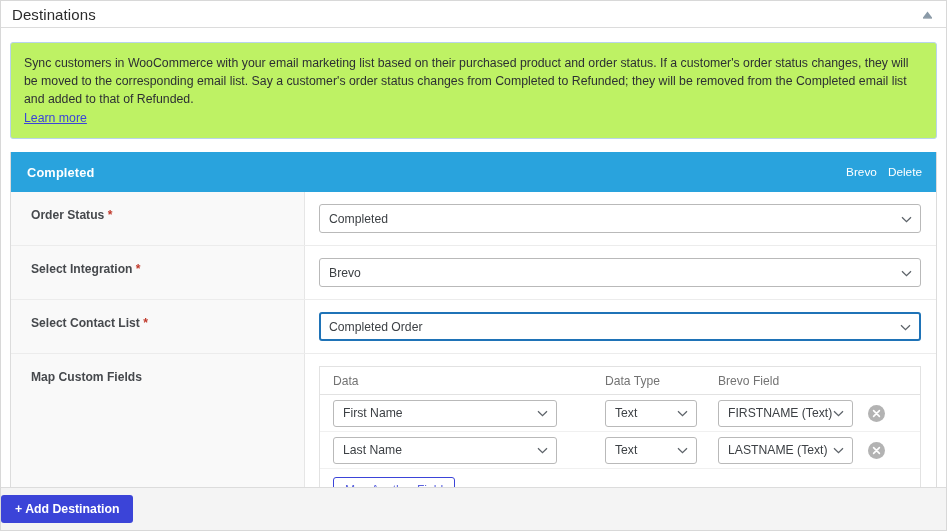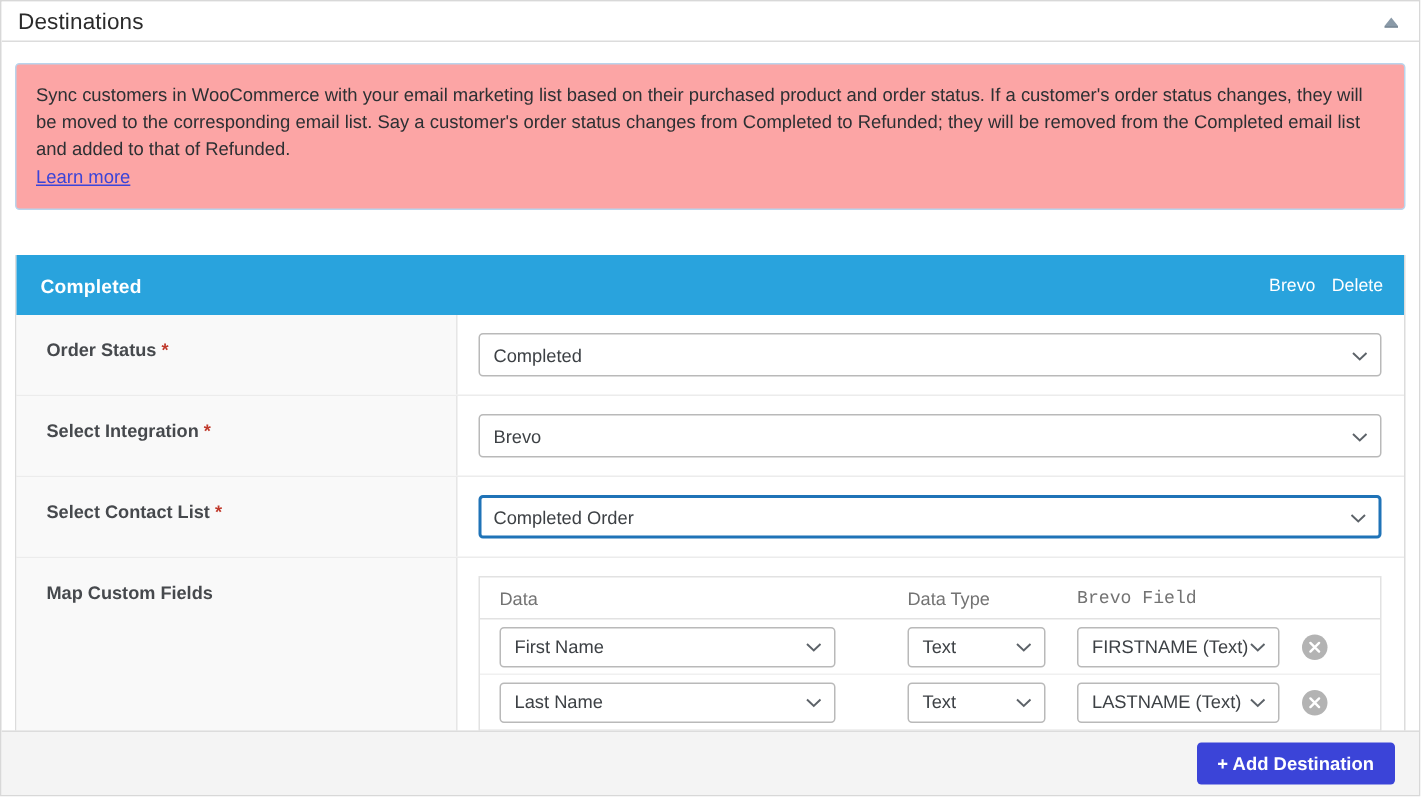--- a/index.html
+++ b/index.html
@@ -50,10 +50,10 @@
   
   .notice {
     border: 1px solid #b9d4ec;
-    background: #fca5a5;
+    background: #bef264;
     border-radius: 3px;
     padding: 11px 13px 12px 13px;
-    margin-bottom: 30px;
+    margin-bottom: 13px;
   }
   .notice-text {
     font-size: 12.3px;

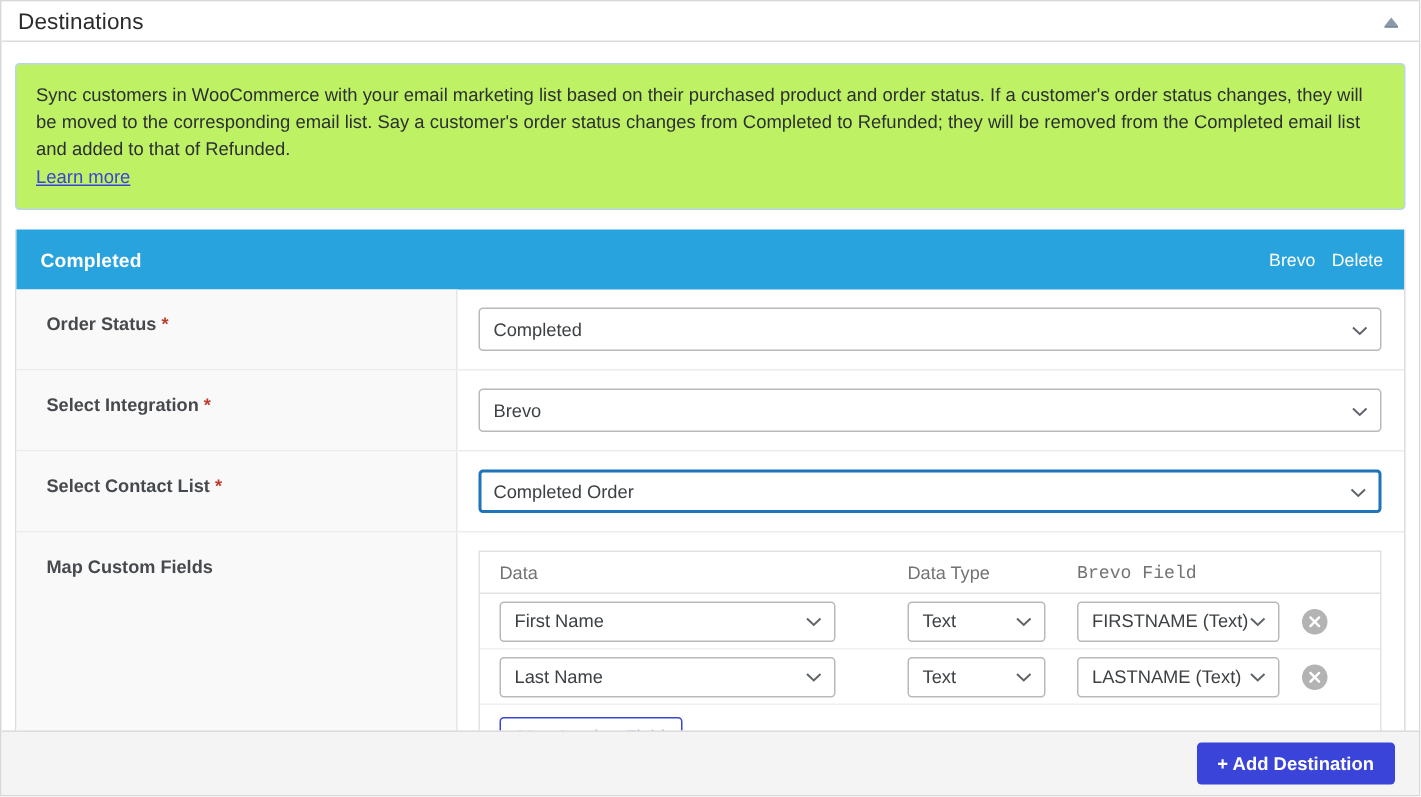--- a/index.html
+++ b/index.html
@@ -173,7 +173,7 @@
   }
   .th-data  { width: 272px; }
   .th-type  { width: 113px; }
-  .th-field { width: 150px; font-family: Liberation Mono, monospace; }
+  .th-field { width: 150px; }
 
   .map-row {
     display: flex;

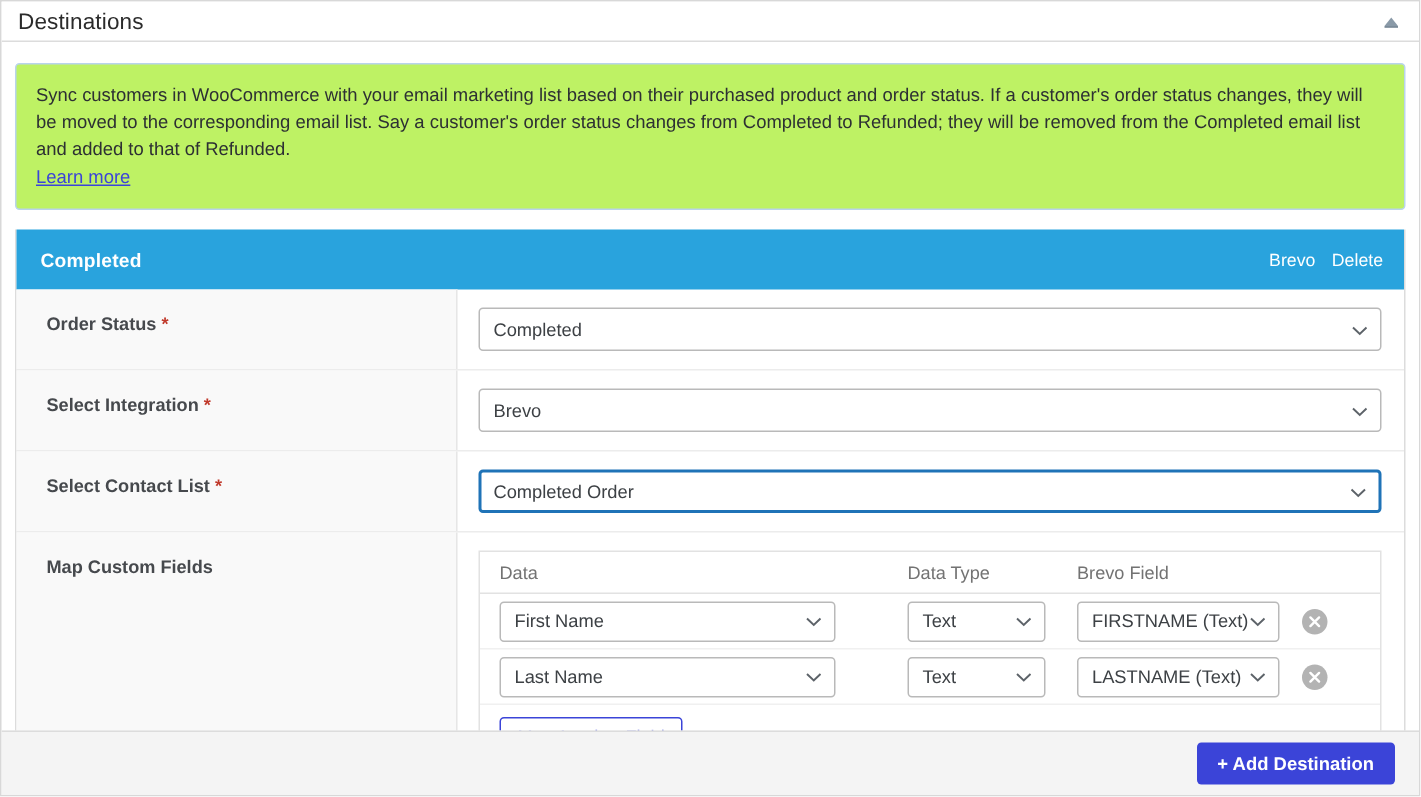--- a/index.html
+++ b/index.html
@@ -223,7 +223,7 @@
     border-top: 1px solid #dcdcdc;
     display: flex;
     align-items: center;
-    justify-content: flex-end;
+    justify-content: flex-start;
     padding-right: 16px;
   }
   .btn-primary {

